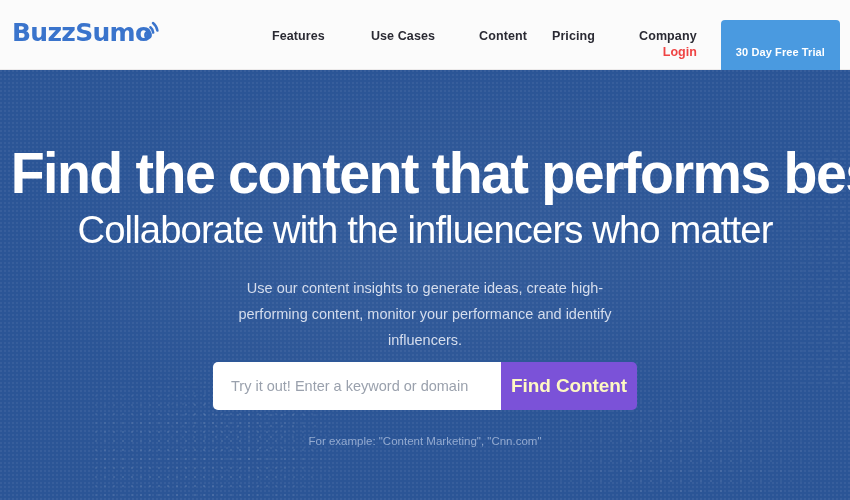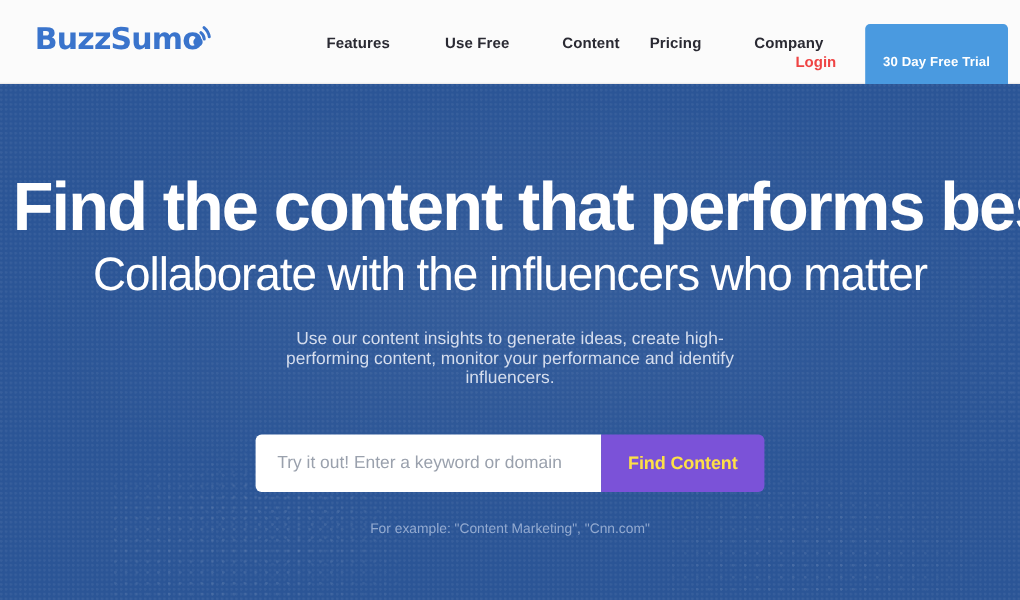--- a/index.html
+++ b/index.html
@@ -33,7 +33,7 @@
 
   #logo {
     position: absolute;
-    left: 29px;
+    left: 12px;
     top: 18px;
     display: flex;
     align-items: flex-start;

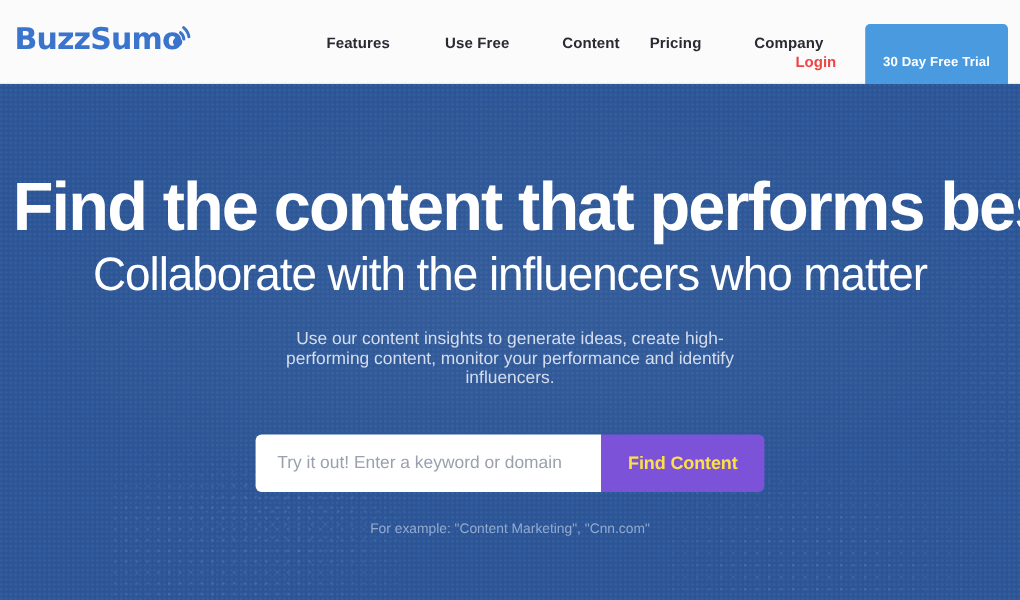--- a/index.html
+++ b/index.html
@@ -282,7 +282,7 @@
 
     <nav id="nav">
       <span class="nav-item i0">Features</span>
-      <span class="nav-item i1">Use Free</span>
+      <span class="nav-item i1">Use Cases</span>
       <span class="nav-item i2">Content</span>
       <span class="nav-item i3">Pricing</span>
       <span class="nav-item i4">Company</span>

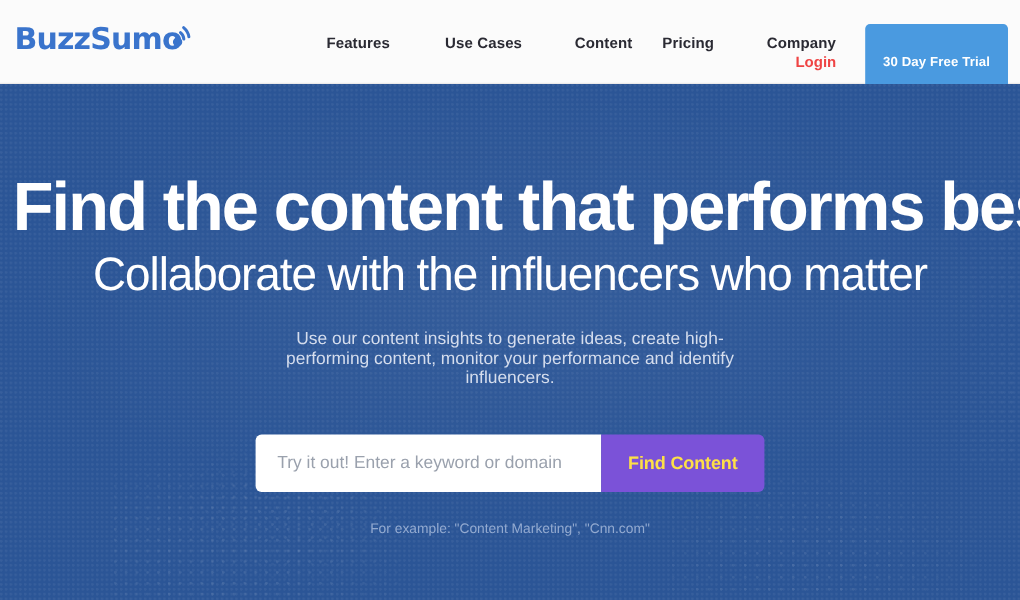--- a/index.html
+++ b/index.html
@@ -215,7 +215,7 @@
     width: 390px;
     font-size: 14.5px;
     color: #d5dded;
-    line-height: 16px;
+    line-height: 26px;
     font-family: "Liberation Sans", sans-serif;
   }
 

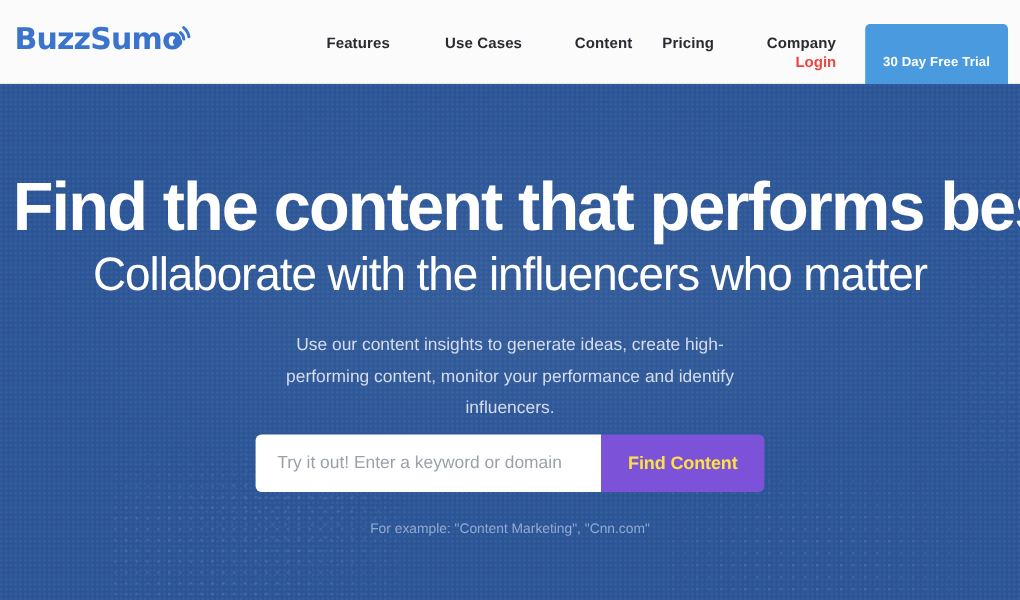--- a/index.html
+++ b/index.html
@@ -246,8 +246,8 @@
     height: 48px;
     border: none;
     background: #7b52d8;
-    color: #fde047;
-    font-size: 15px;
+    color: #fef9c3;
+    font-size: 19px;
     font-weight: bold;
     border-radius: 0 5px 5px 0;
     cursor: pointer;

